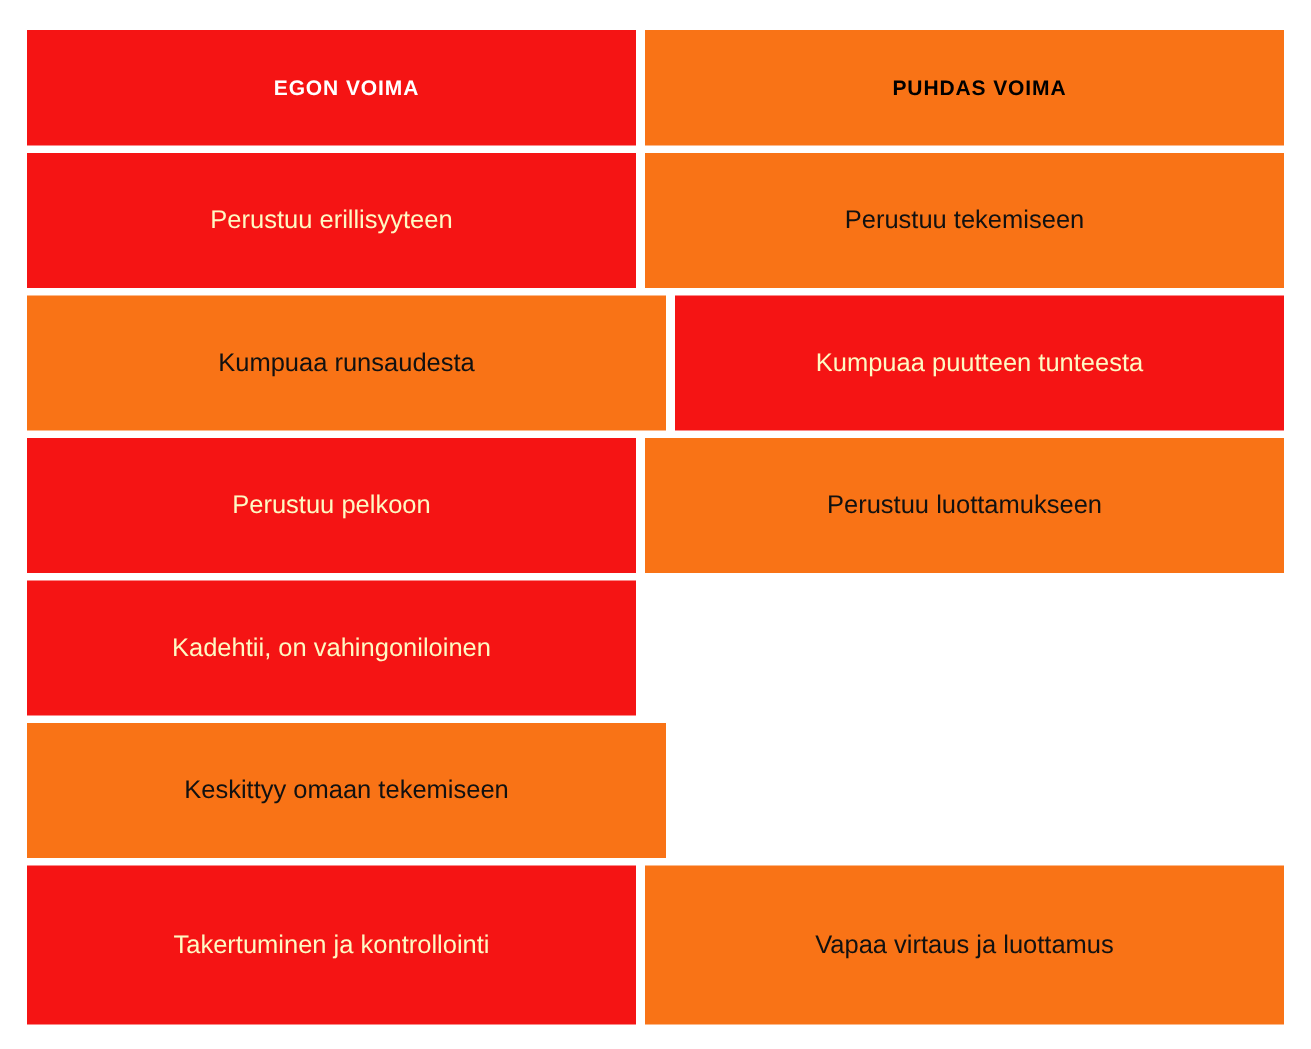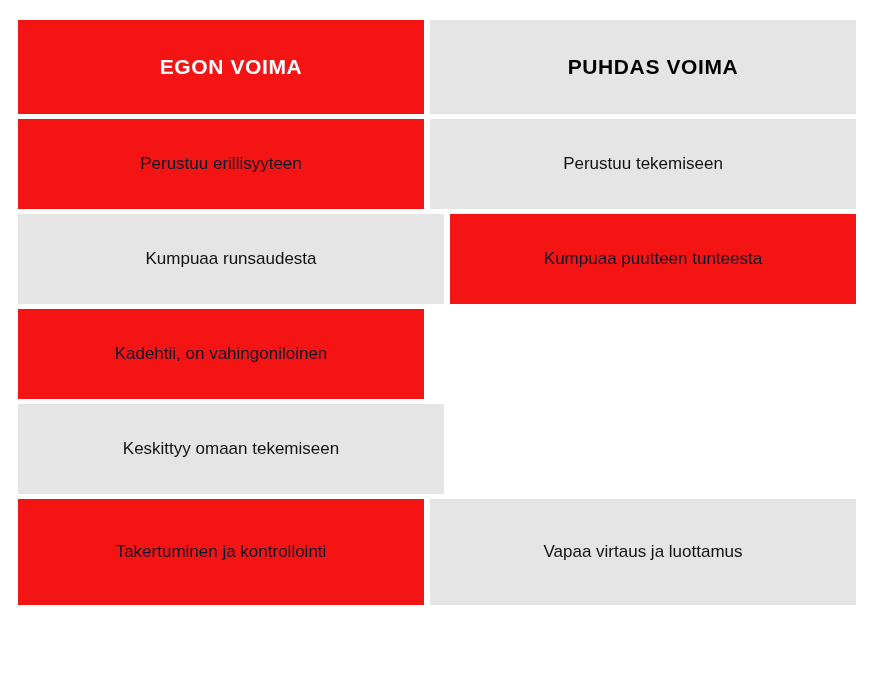--- a/index.html
+++ b/index.html
@@ -54,9 +54,9 @@
   }
 
   .header-row .cell {
-    height: 94px;
+    height: 77px;
     font-weight: bold;
-    font-size: 21px;
+    font-size: 14px;
     letter-spacing: 0.6px;
     padding-left: 30px;
   }

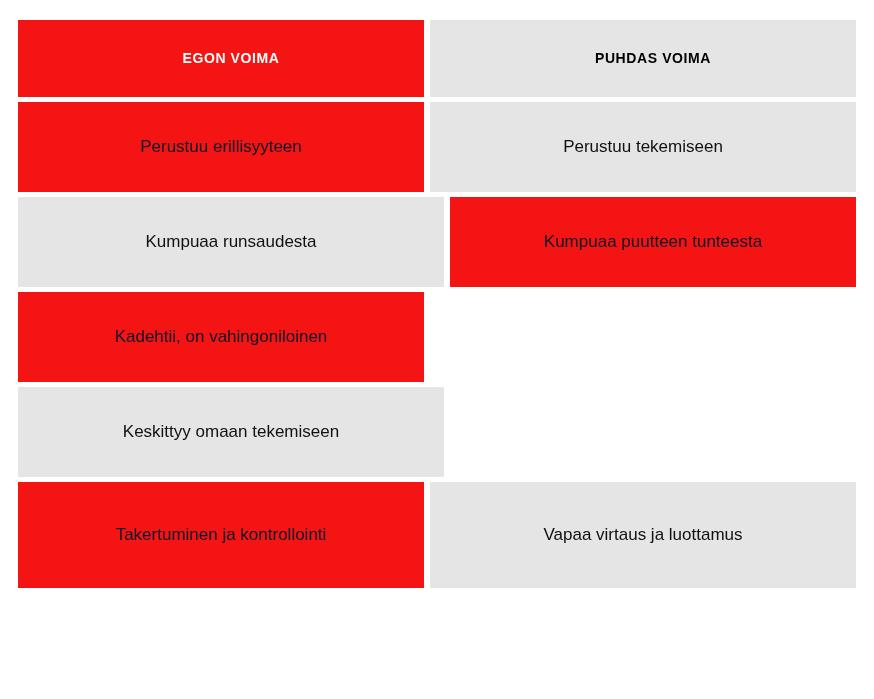--- a/index.html
+++ b/index.html
@@ -49,7 +49,7 @@
 
   .cell-right {
     width: 426px;
-    background: #e5e5e5;
+    background: #f97316;
     color: #111111;
   }
 

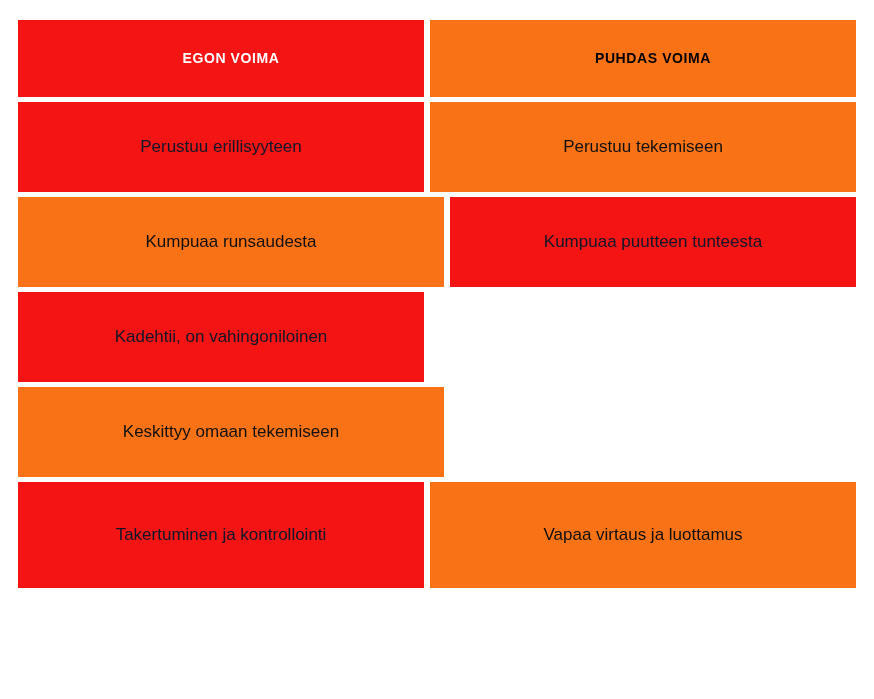--- a/index.html
+++ b/index.html
@@ -44,7 +44,7 @@
   .cell-left {
     width: 406px;
     background: #f51414;
-    color: #0f172a;
+    color: #fef9c3;
   }
 
   .cell-right {

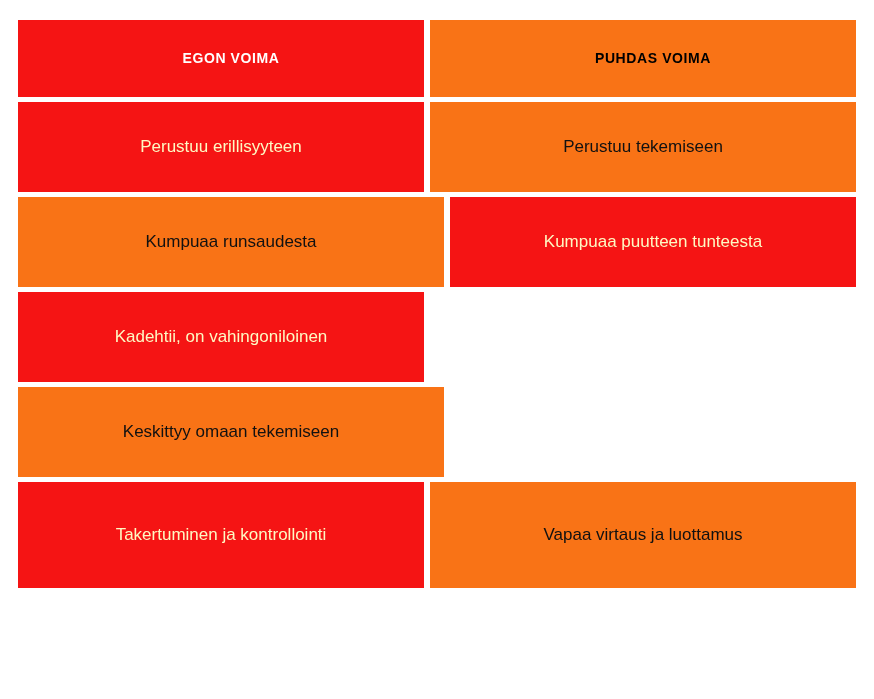--- a/index.html
+++ b/index.html
@@ -100,6 +100,10 @@
     <div class="cell cell-left">Kumpuaa puutteen tunteesta</div>
   </div>
 
+  <div class="table-row data-row">
+    <div class="cell cell-left">Perustuu pelkoon</div>
+    <div class="cell cell-right">Perustuu luottamukseen</div>
+  </div>
 
   <div class="table-row data-row">
     <div class="cell cell-left">Kadehtii, on vahingoniloinen</div>

